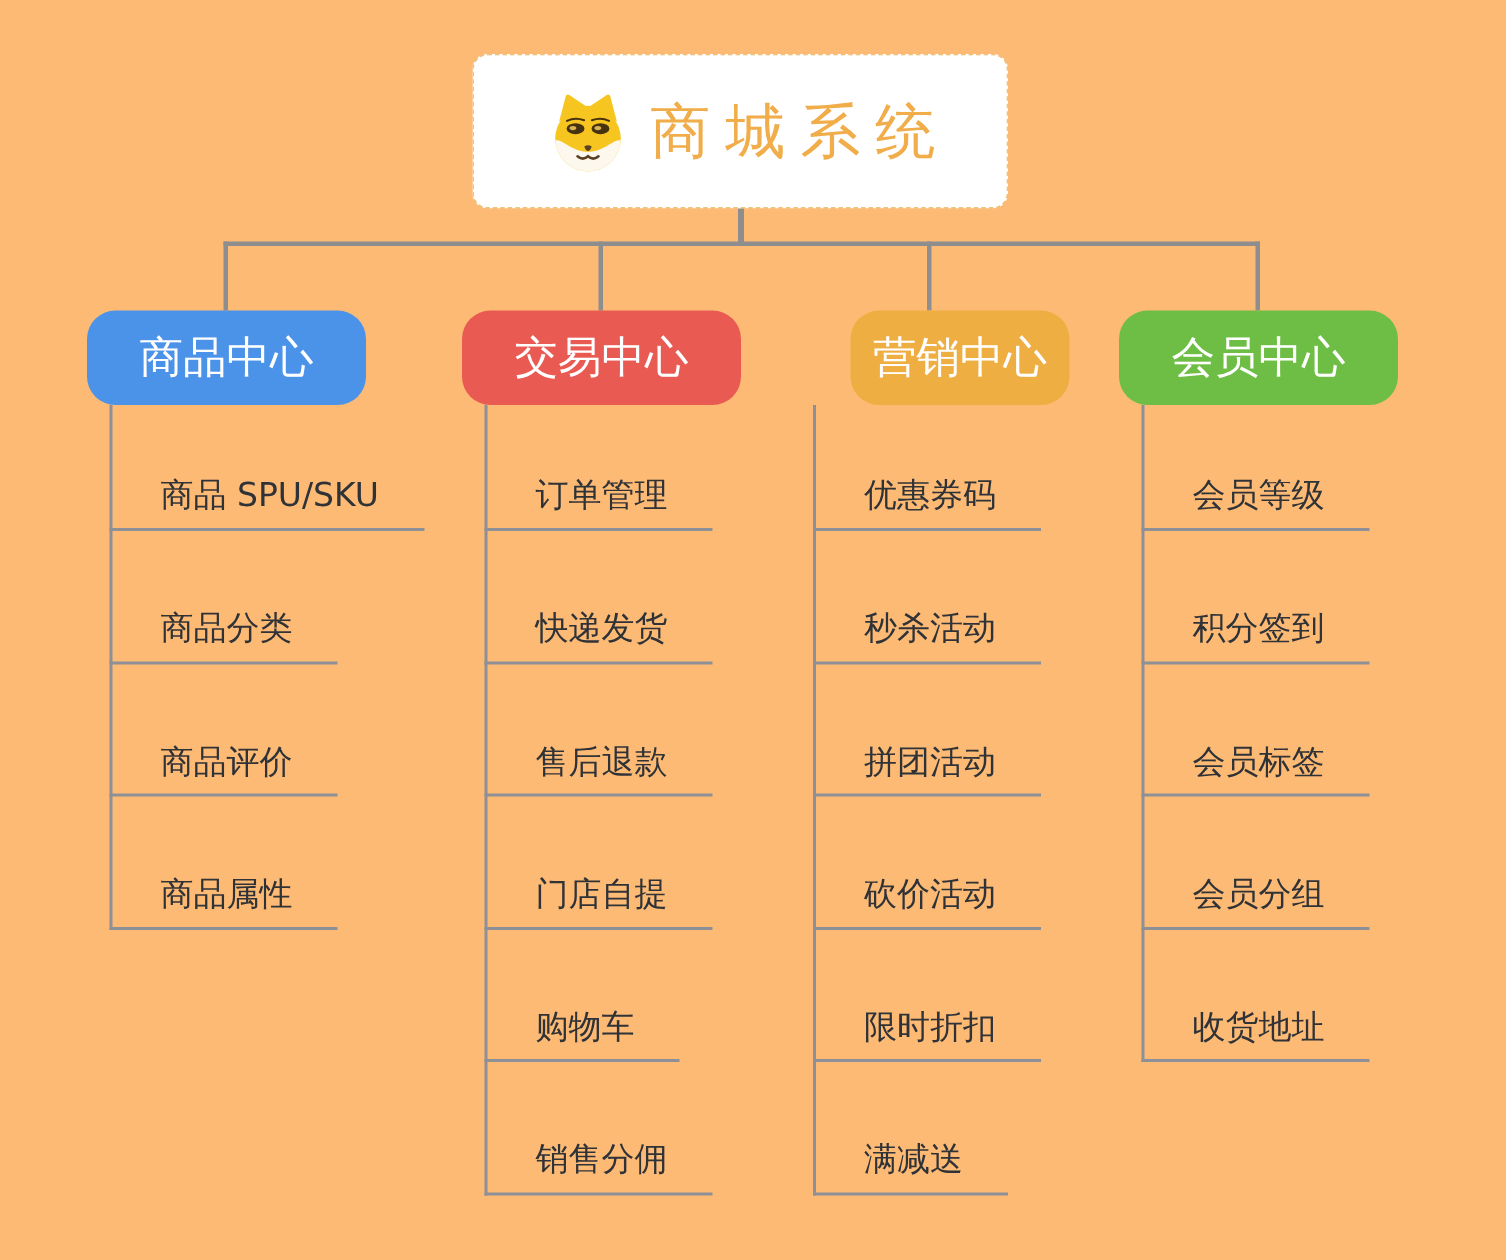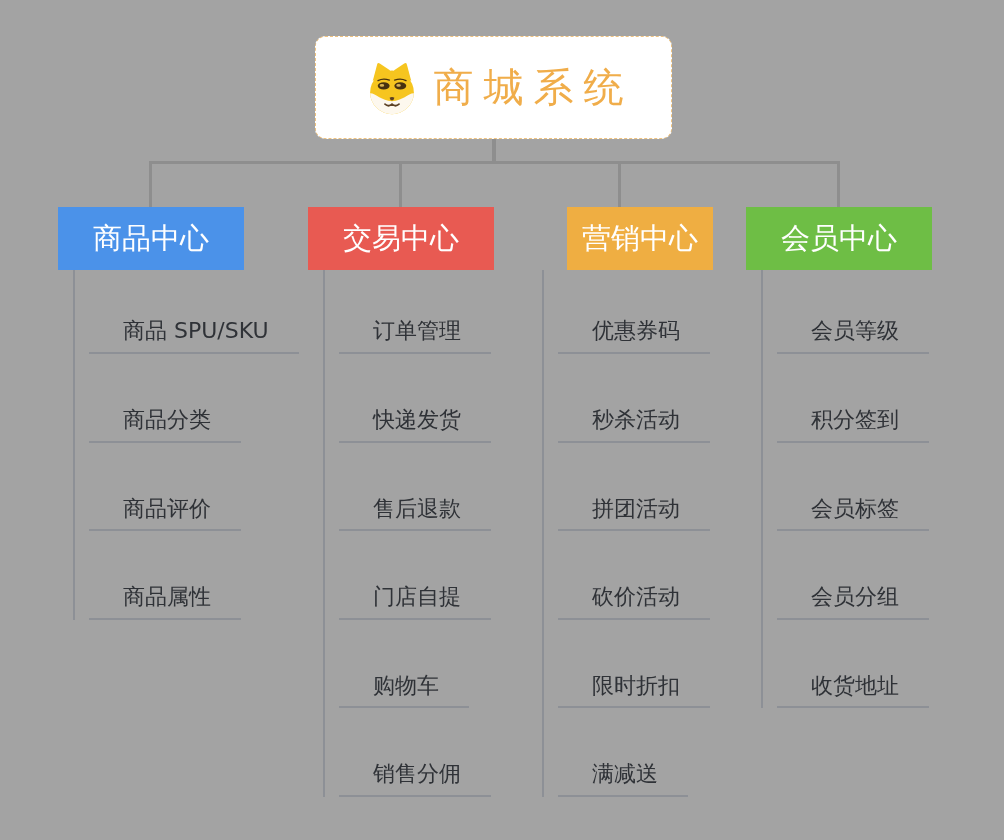--- a/index.html
+++ b/index.html
@@ -11,7 +11,7 @@
     position:relative;
     width:1004px;height:840px;
     overflow:hidden;
-    background:#a3a3a3;
+    background:#fdba74;
   }
 
   

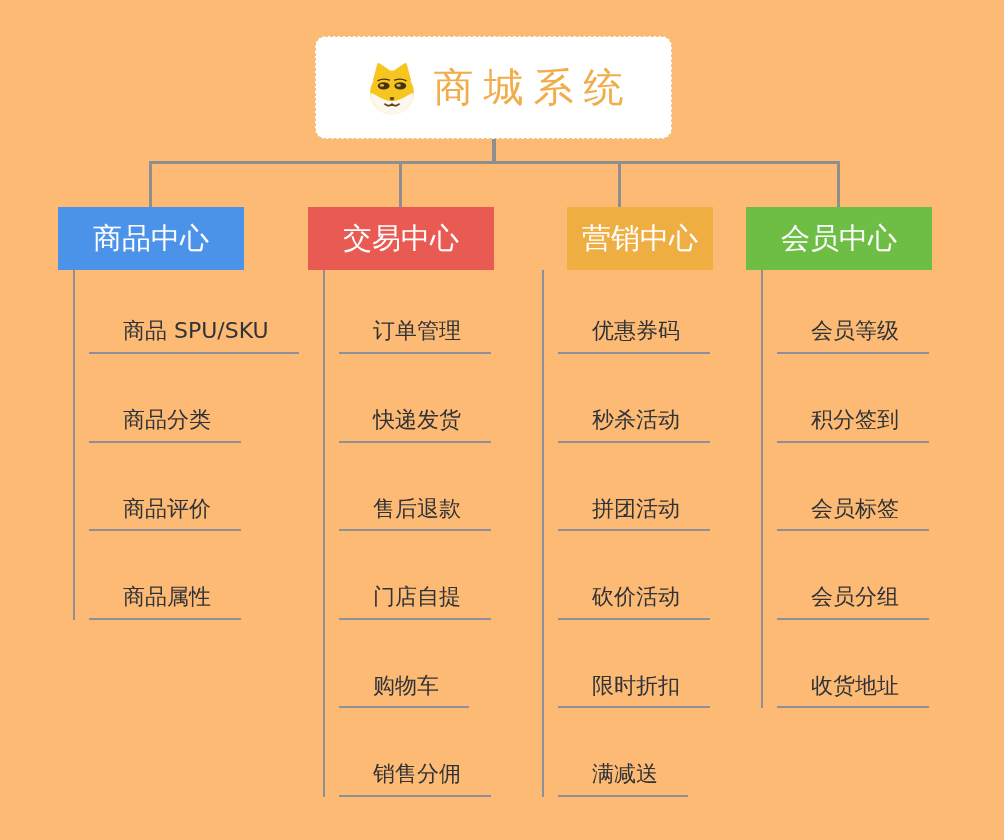--- a/index.html
+++ b/index.html
@@ -44,7 +44,7 @@
   .branch{position:absolute;top:207px;width:186px;}
   .branch-head{
     height:63px;
-    border-radius:0;
+    border-radius:19px;
     display:flex;align-items:center;justify-content:center;
     color:#ffffff;
     font-size:29px;

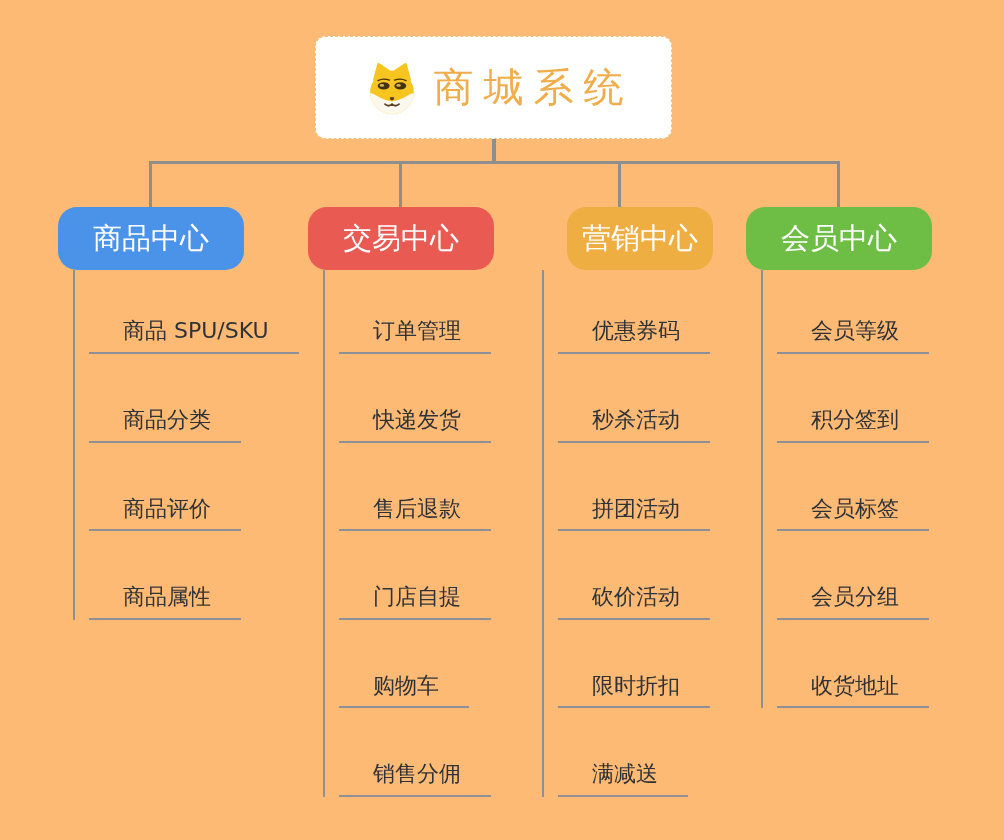--- a/index.html
+++ b/index.html
@@ -50,7 +50,7 @@
     font-size:29px;
     white-space:nowrap;
   }
-  .leaves{position:relative;margin-left:15px;padding-left:16px;}
+  .leaves{position:relative;margin-left:15px;}
   .leaves::before{
     content:"";
     position:absolute;left:0;top:0;bottom:0;width:2px;

